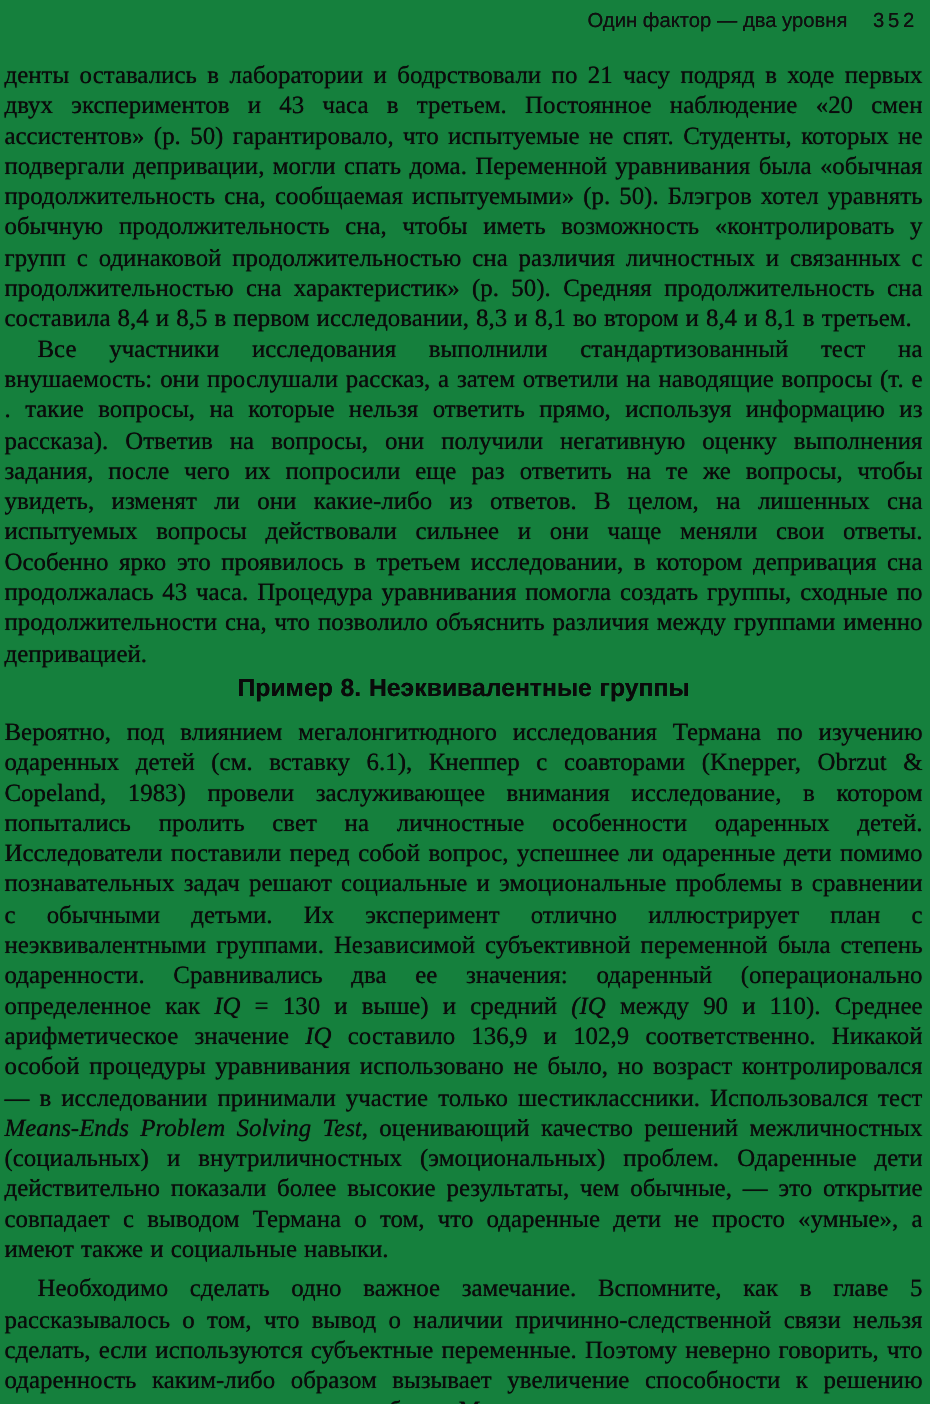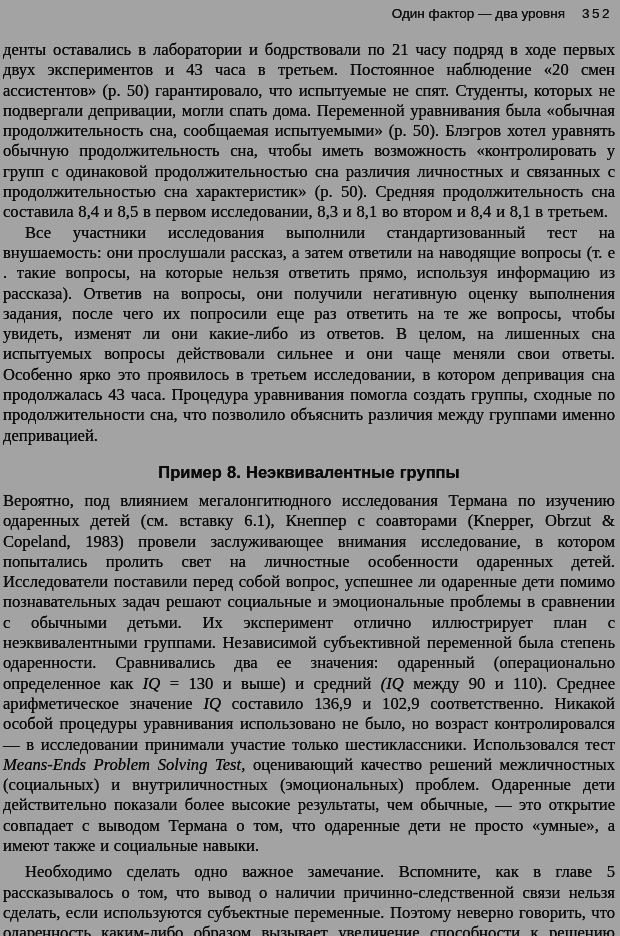--- a/index.html
+++ b/index.html
@@ -12,7 +12,7 @@
     width: 620px;
     height: 936px;
     box-sizing: border-box;
-    background: #a3a3a3;
+    background: #15803d;
     color: #0b0b0b;
     padding: 6px 5px 0 3px;
     overflow: hidden;

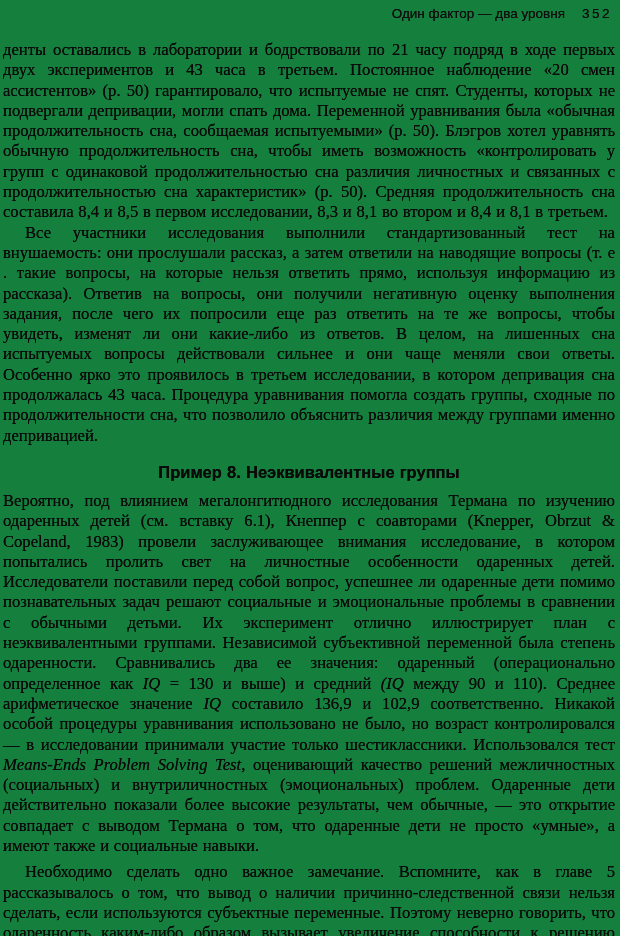--- a/index.html
+++ b/index.html
@@ -62,7 +62,7 @@
     font-size: 16.5px;
     line-height: 19px;
     text-align: center;
-    margin: 17px 0 9px 0;
+    margin: 4px 0 9px 0;
     color: #0a0a0a;
     text-shadow: 0 0 0.3px currentColor;
   }

